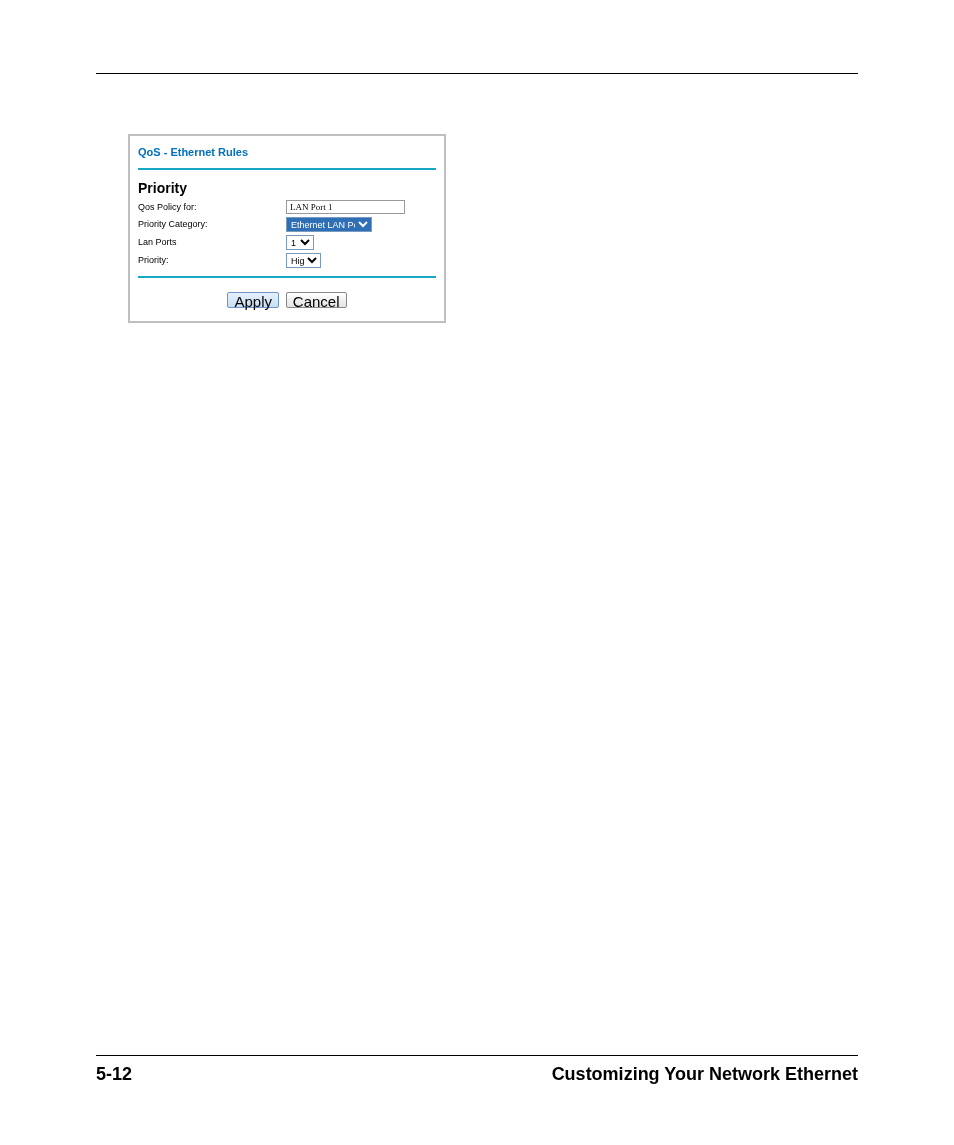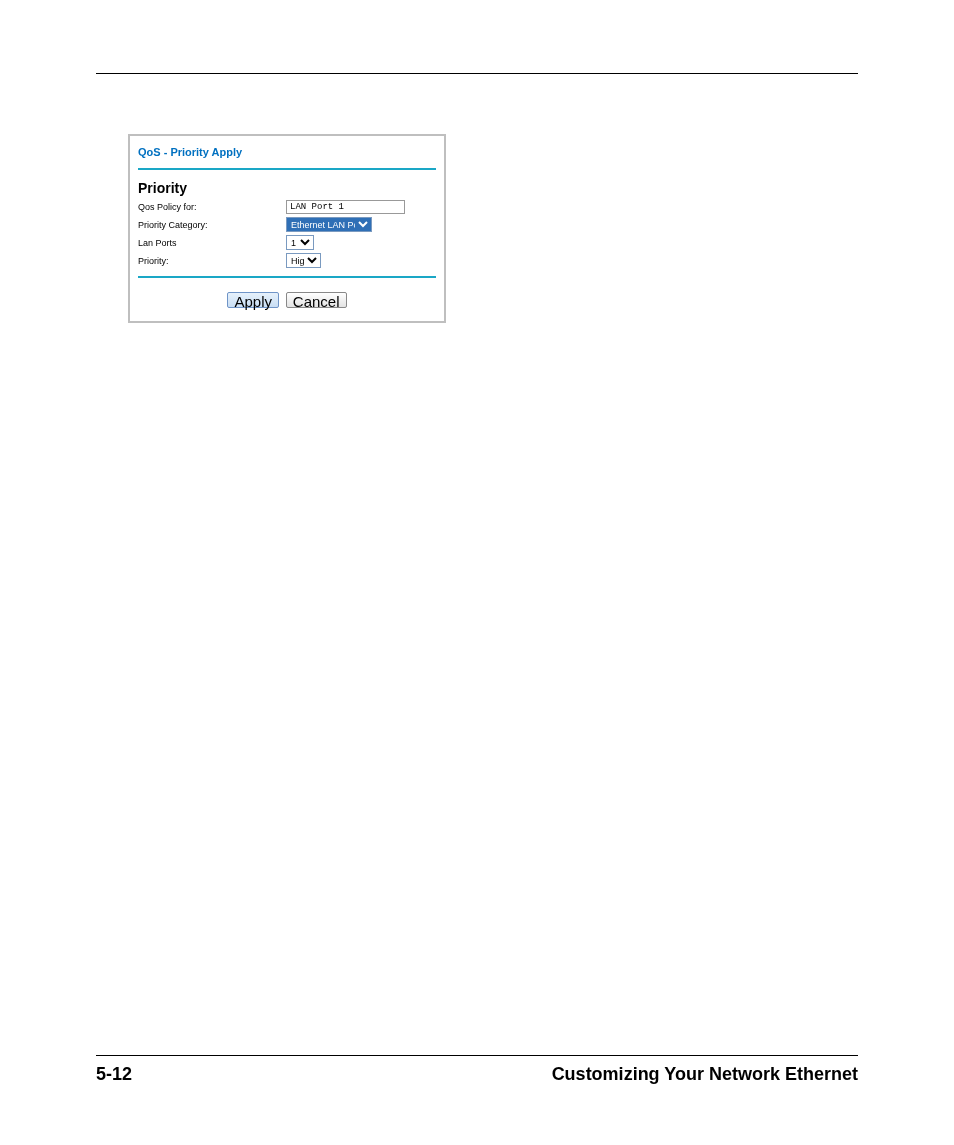--- a/index.html
+++ b/index.html
@@ -138,7 +138,7 @@
 
   <div class="panel">
 
-    <div class="panel-title">QoS - Priority Apply</div>
+    <div class="panel-title">QoS - Ethernet Rules</div>
 
     <div class="section-heading">Priority</div>
 

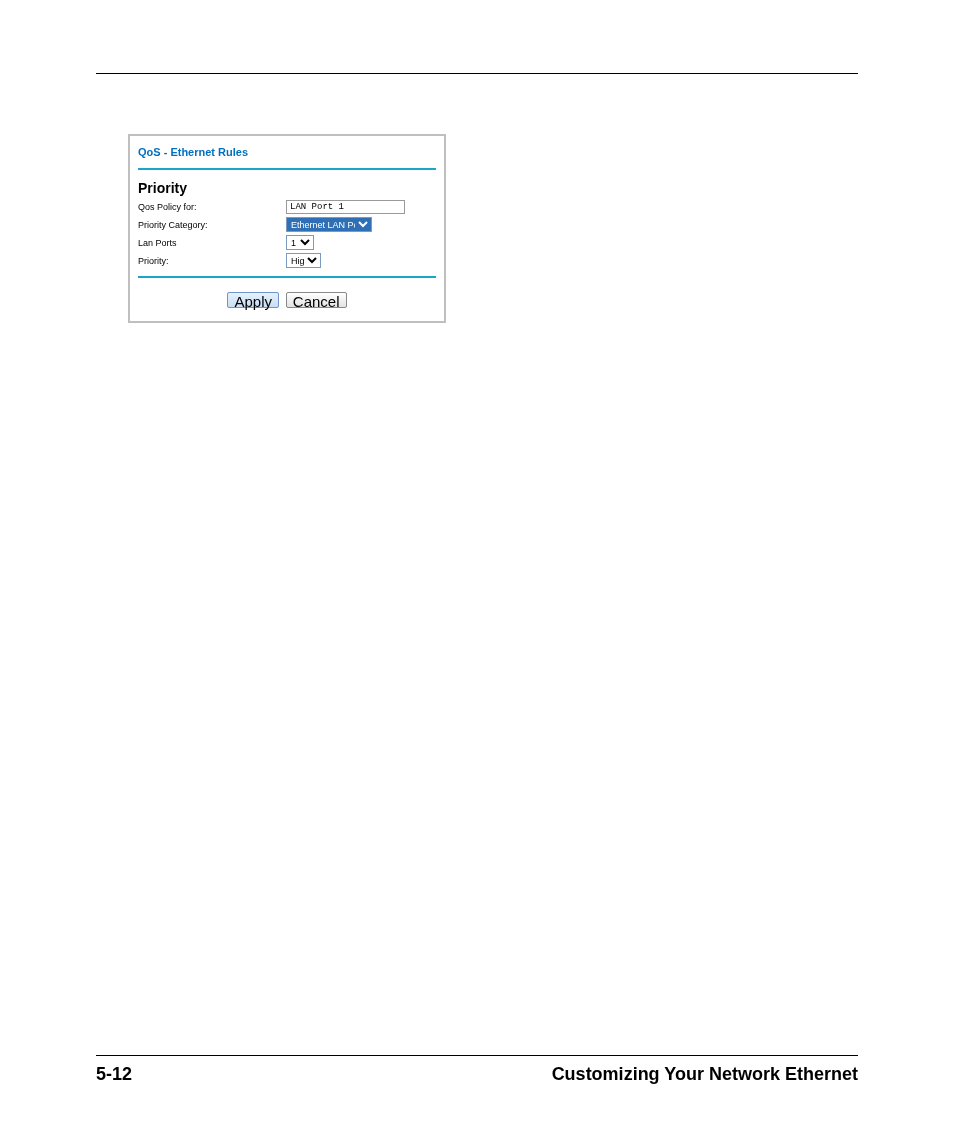--- a/index.html
+++ b/index.html
@@ -47,7 +47,6 @@
   }
   .form-row {
     display: flex;
-    align-items: center;
     margin: 3px 0;
     line-height: 14px;
   }

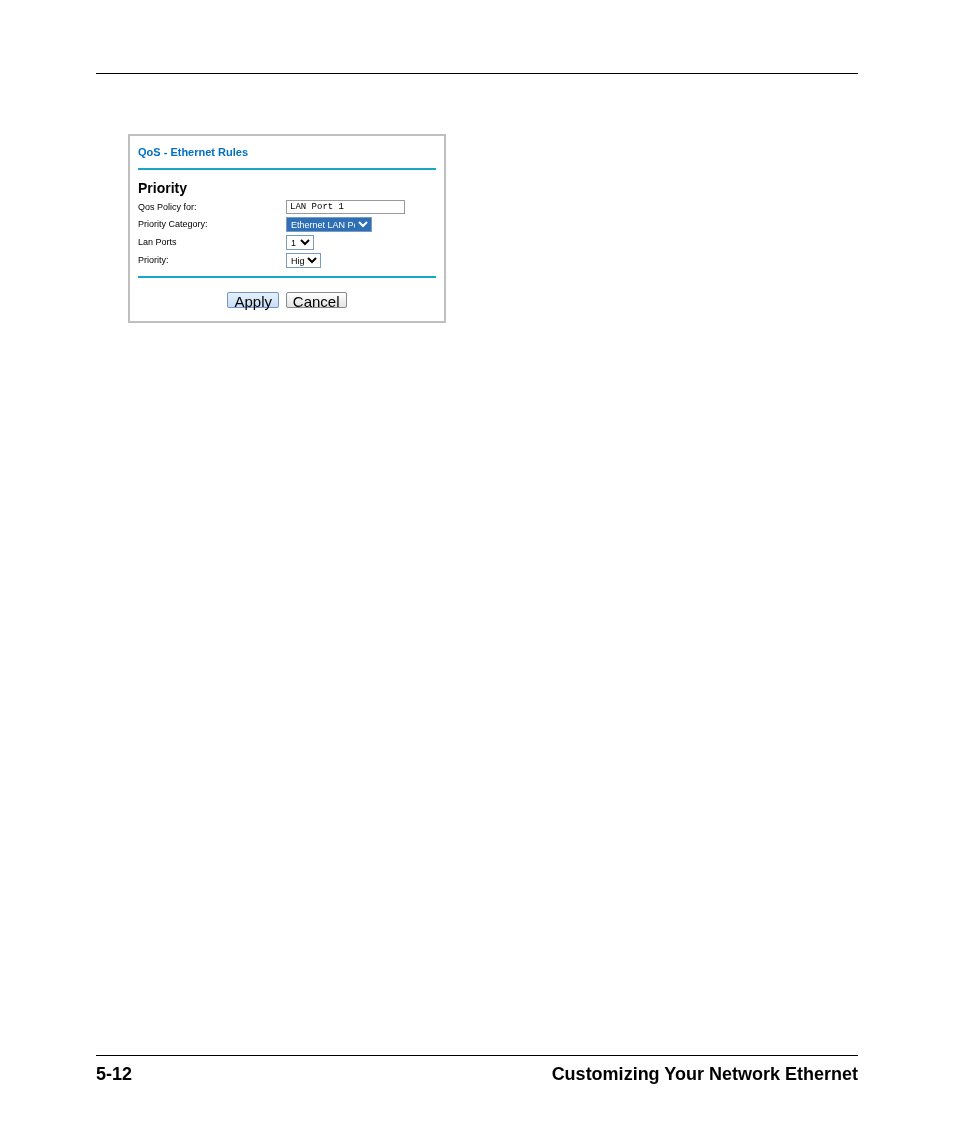--- a/index.html
+++ b/index.html
@@ -56,7 +56,7 @@
     color: #000;
   }
   .text-input {
-    font-family: Liberation Mono, monospace;
+    font-family: Liberation Serif, serif;
     font-size: 9px;
     height: 14px;
     width: 119px;

